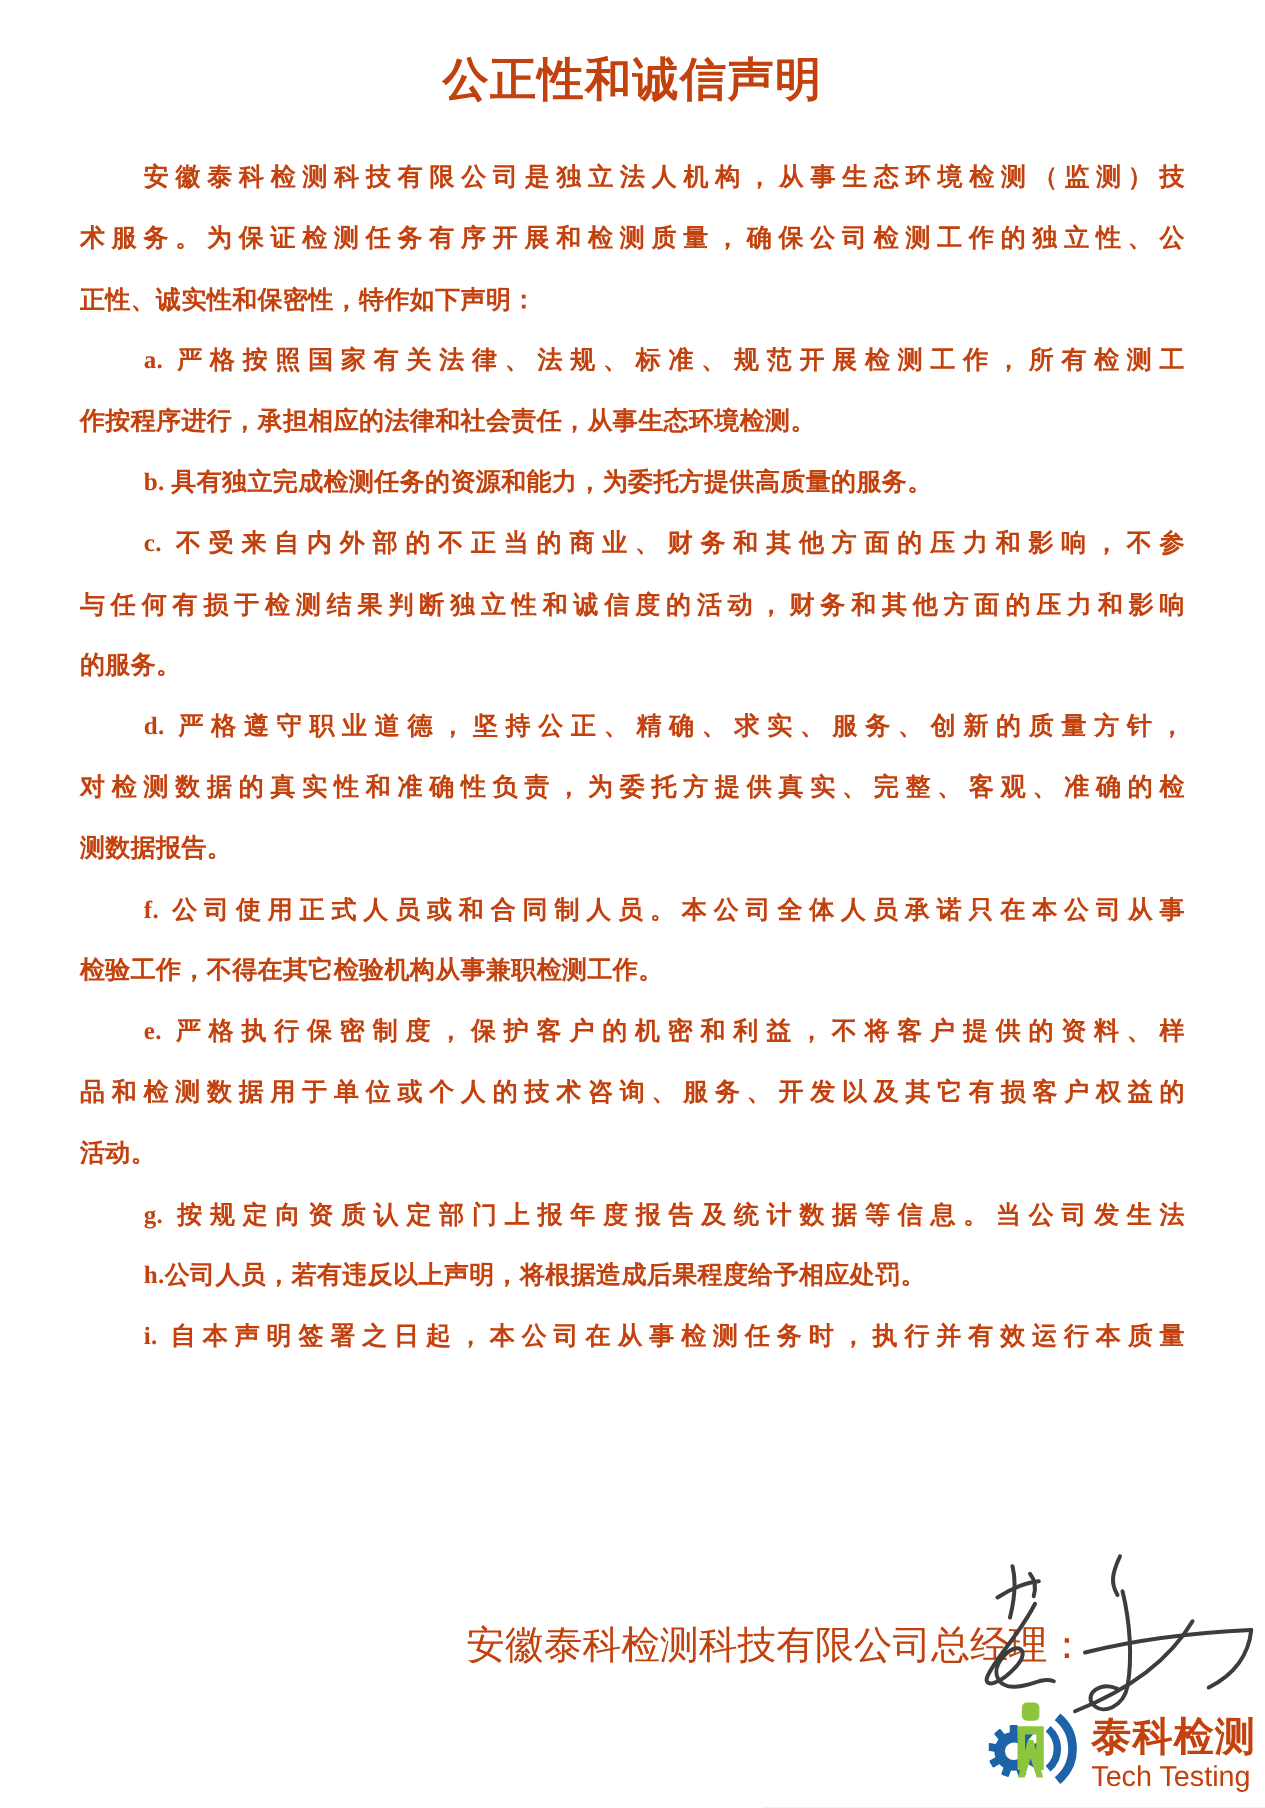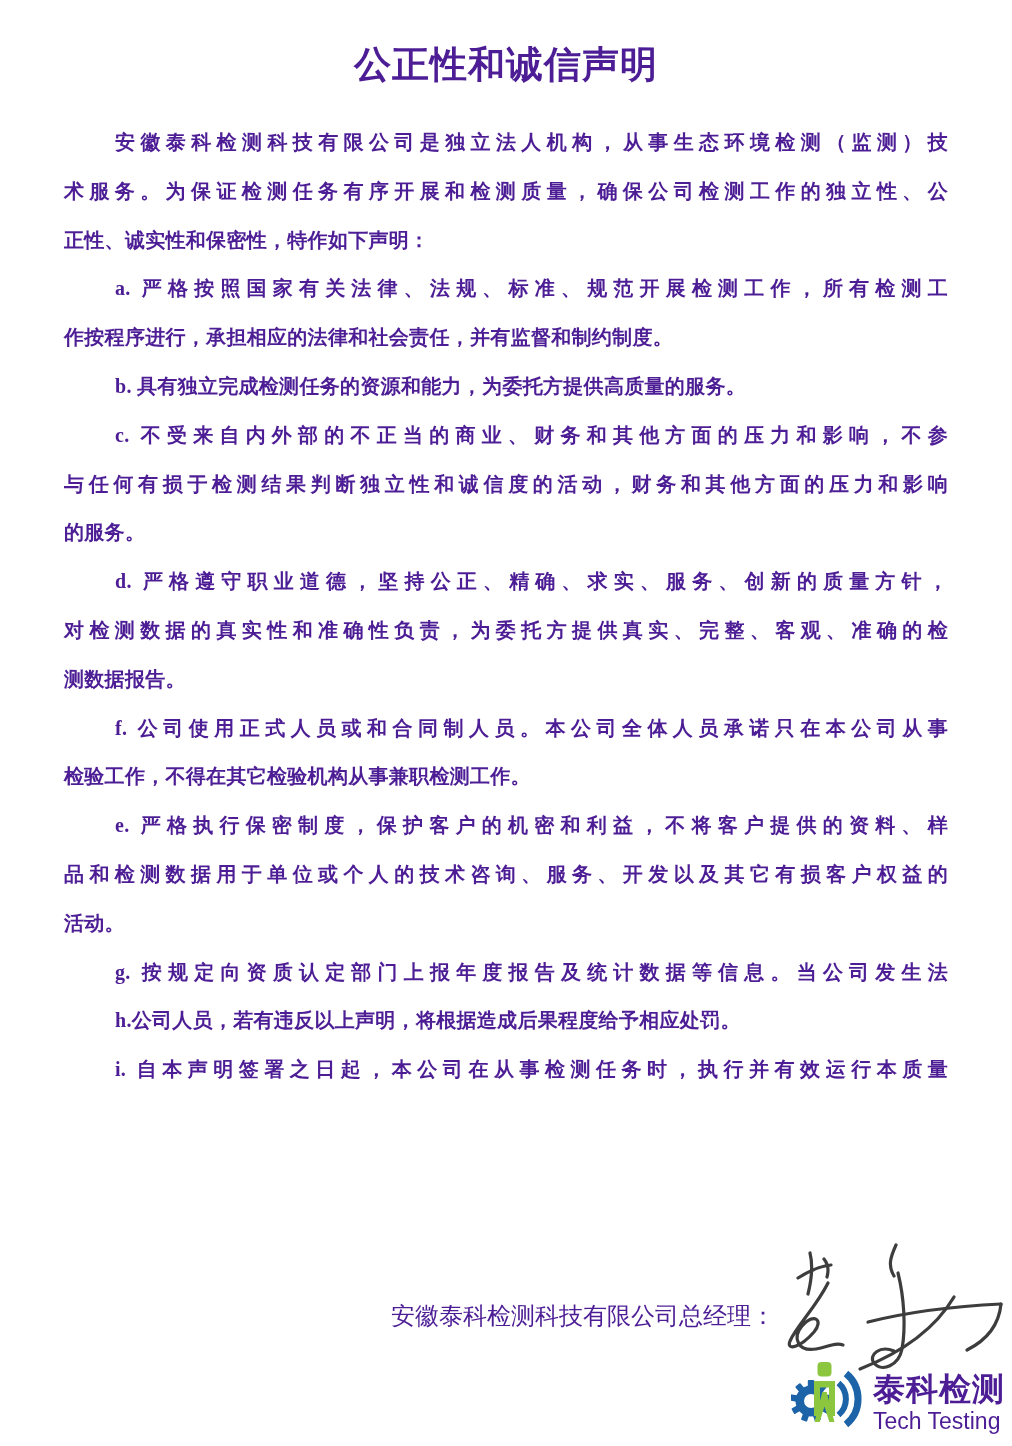--- a/index.html
+++ b/index.html
@@ -9,7 +9,7 @@
     margin:0 auto;
     background:#ffffff;
     font-family:"Liberation Serif","DejaVu Serif",serif;
-    color:#4c1d95;
+    color:#c2410c;
     overflow:hidden;
   }
   .title {

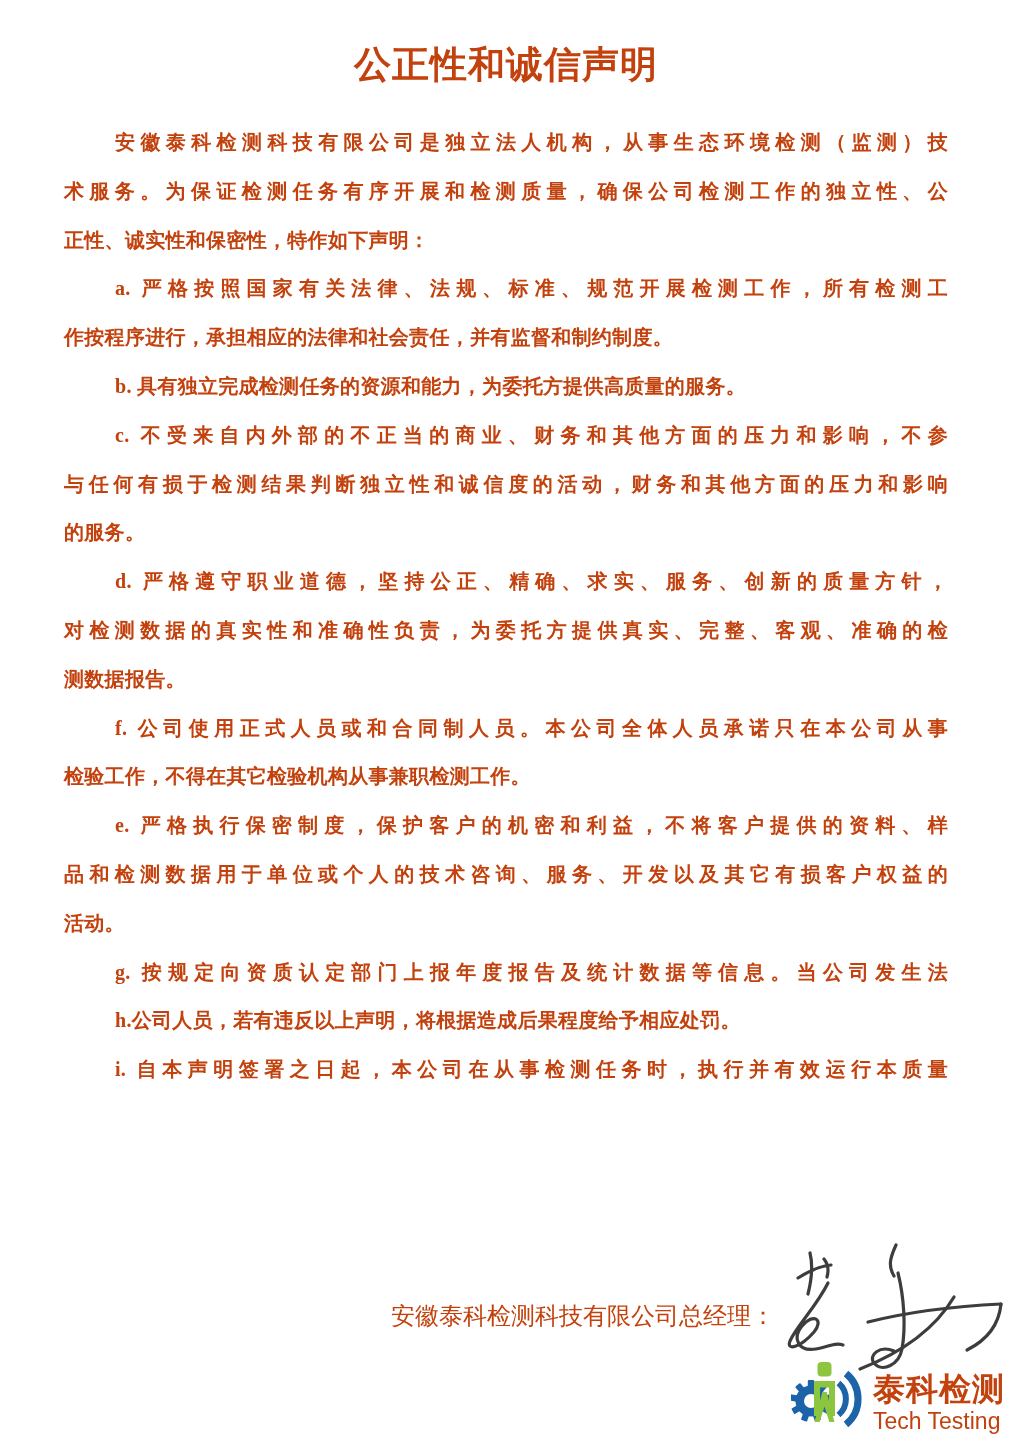--- a/index.html
+++ b/index.html
@@ -96,7 +96,7 @@
       </div>
       <div class="para">
         <div class="line indent fill">a. 严格按照国家有关法律、法规、标准、规范开展检测工作，所有检测工</div>
-        <div class="line">作按程序进行，承担相应的法律和社会责任，并有监督和制约制度。</div>
+        <div class="line">作按程序进行，承担相应的法律和社会责任，从事生态环境检测。</div>
       </div>
       <div class="para">
         <div class="line indent">b. 具有独立完成检测任务的资源和能力，为委托方提供高质量的服务。</div>

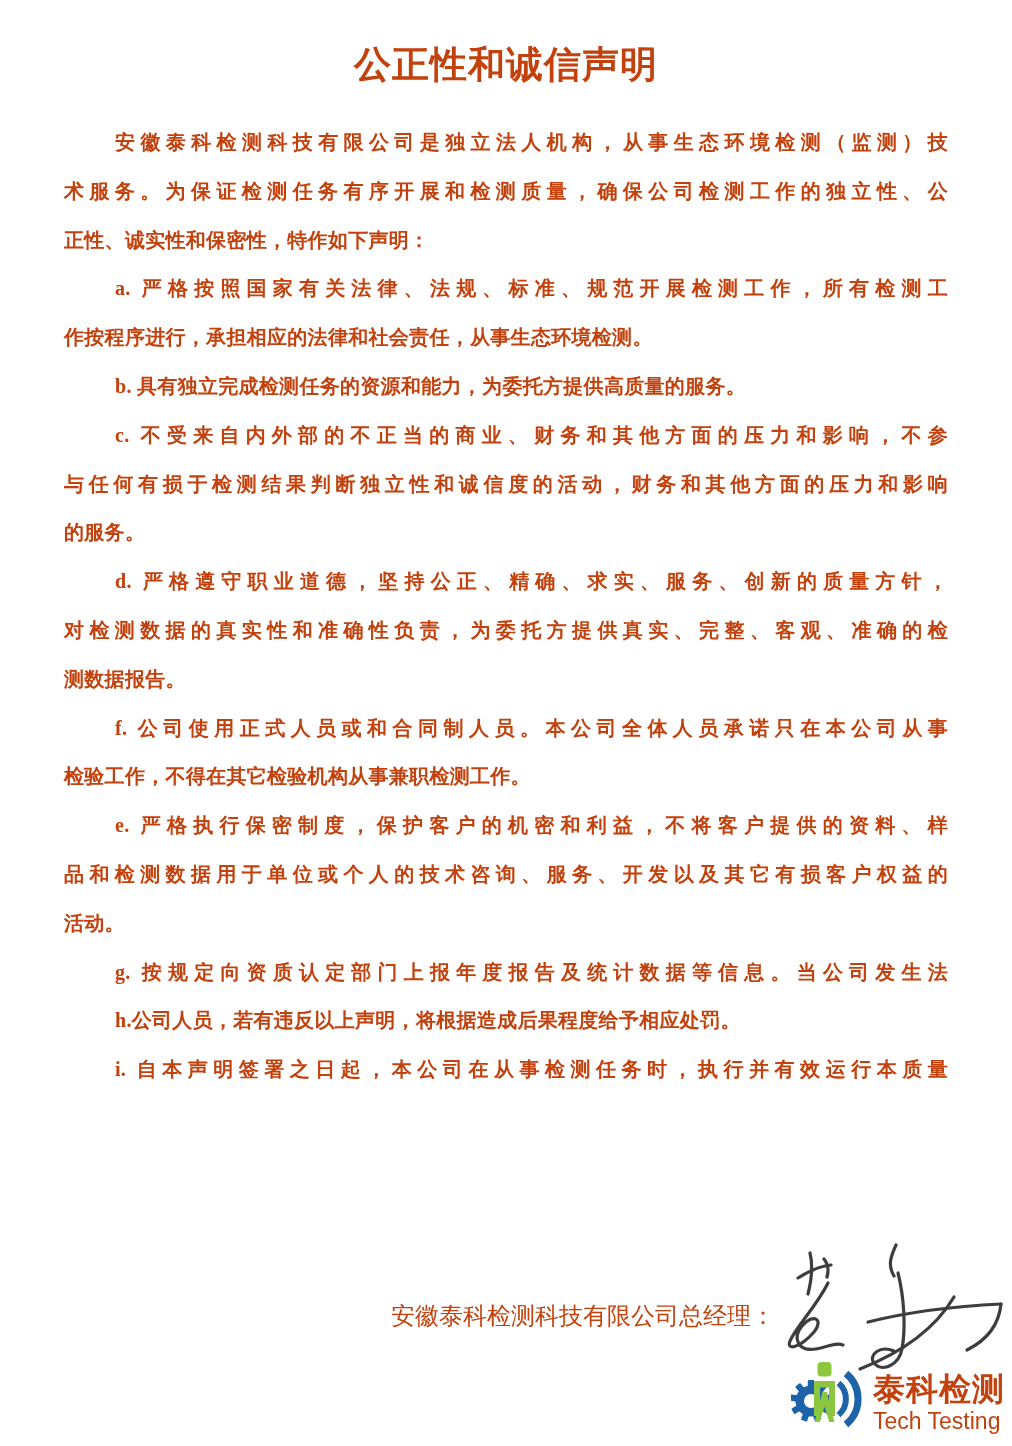--- a/index.html
+++ b/index.html
@@ -38,10 +38,9 @@
   .signer-line {
     position:absolute;
     left:373px; top:1296px;
-    font-size:24px;
+    font-size:31px;
     line-height:40px;
     white-space:nowrap;
-    margin-left:18px;
   }
   .date-line {
     position:absolute;

